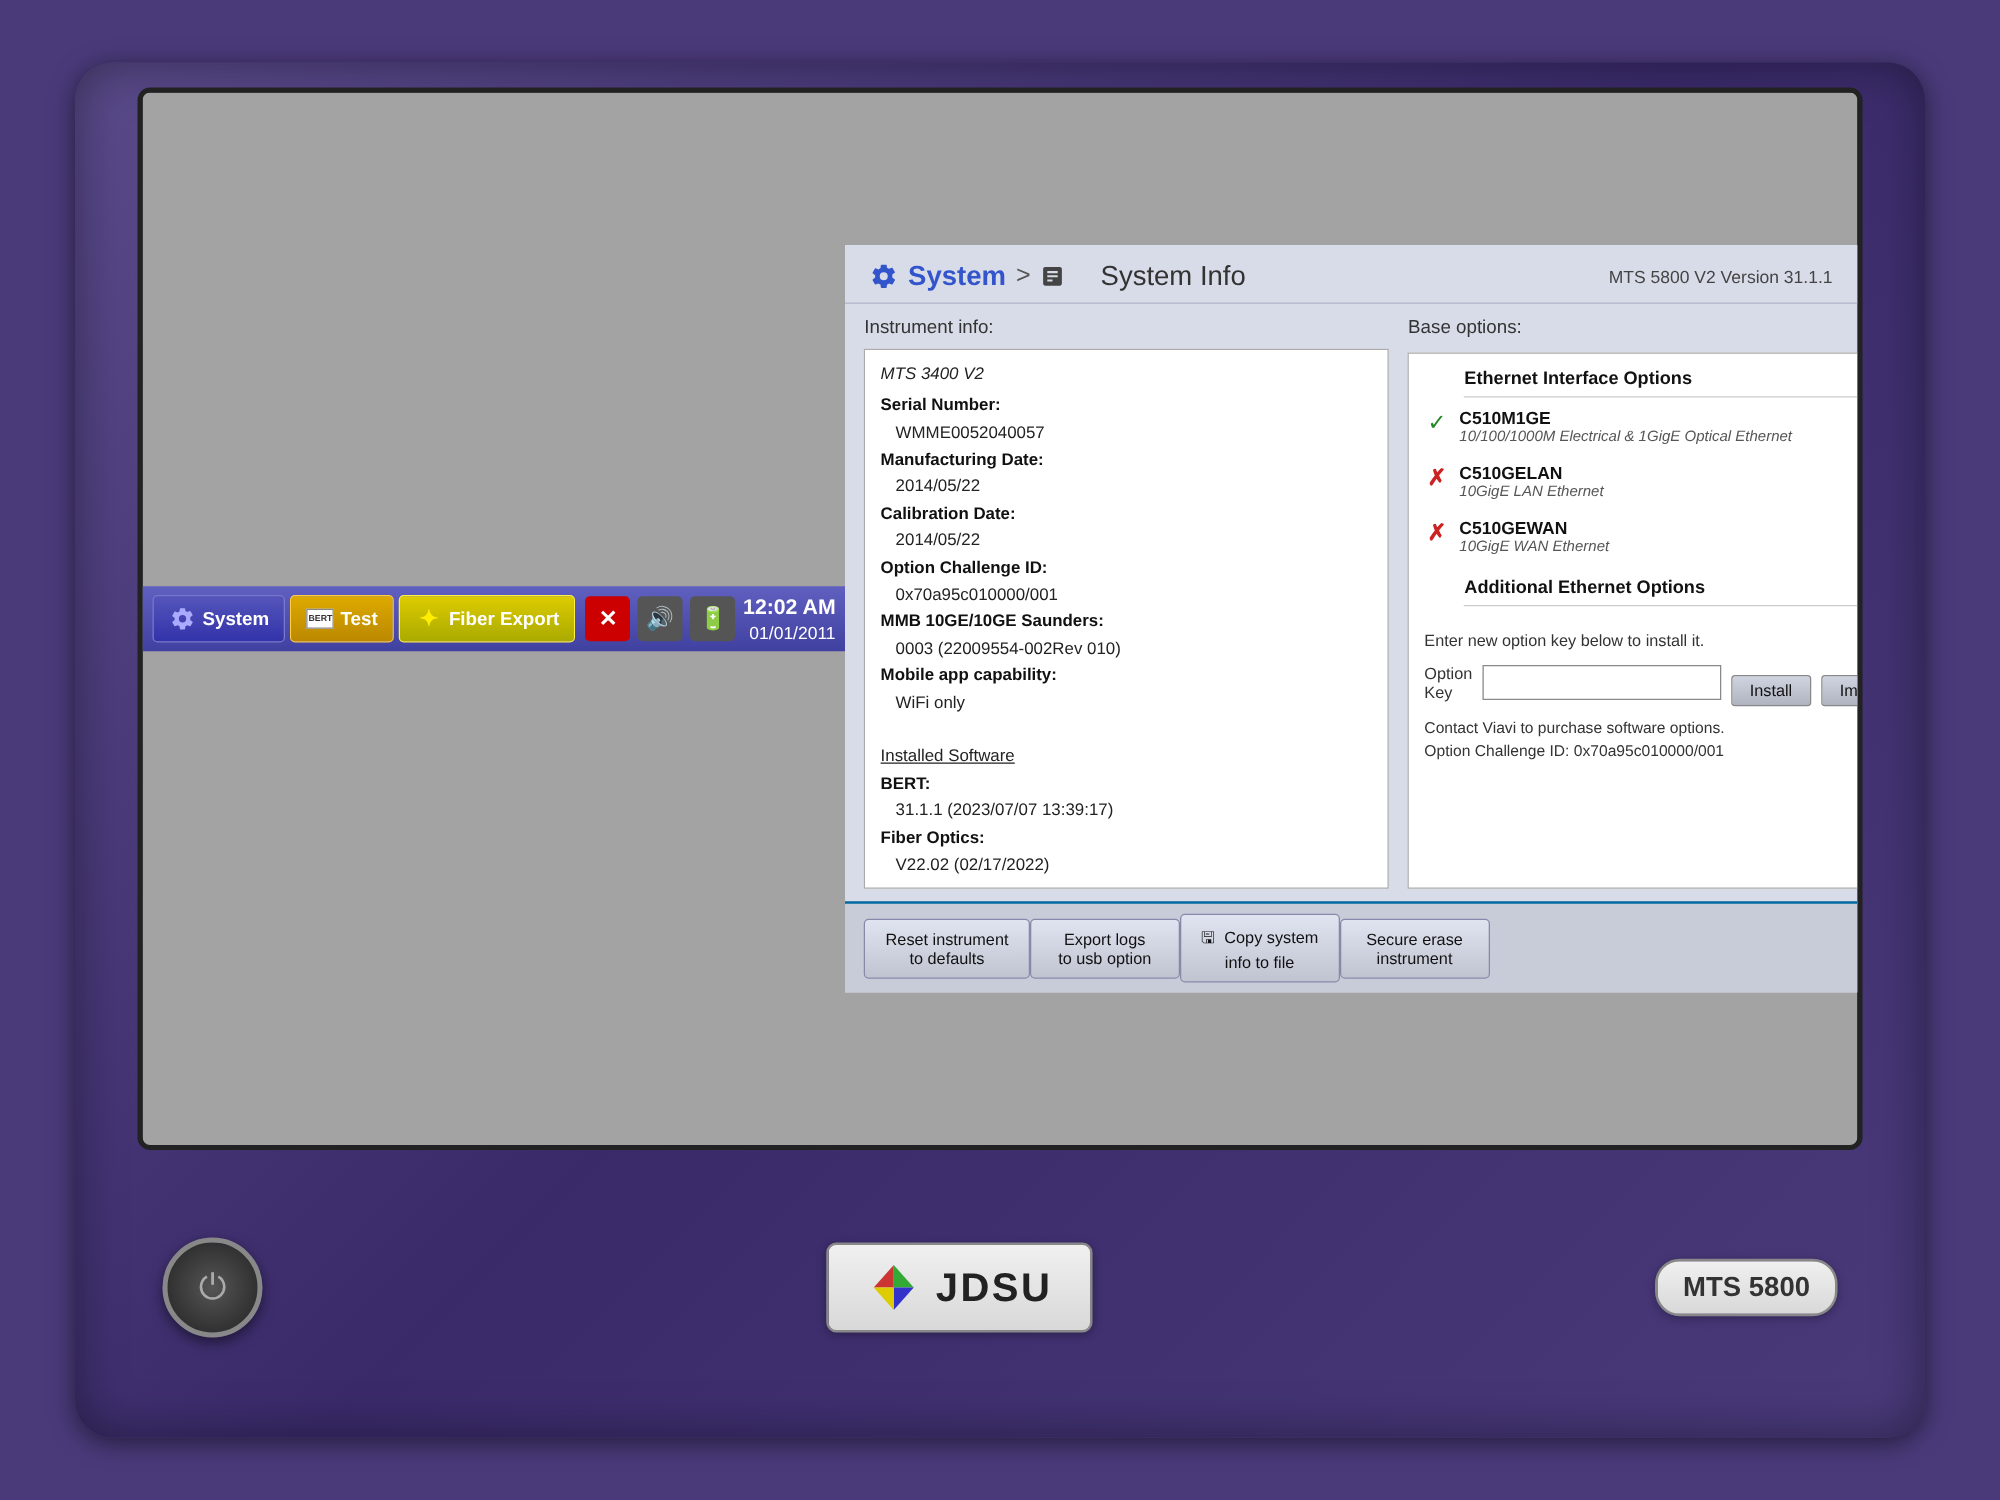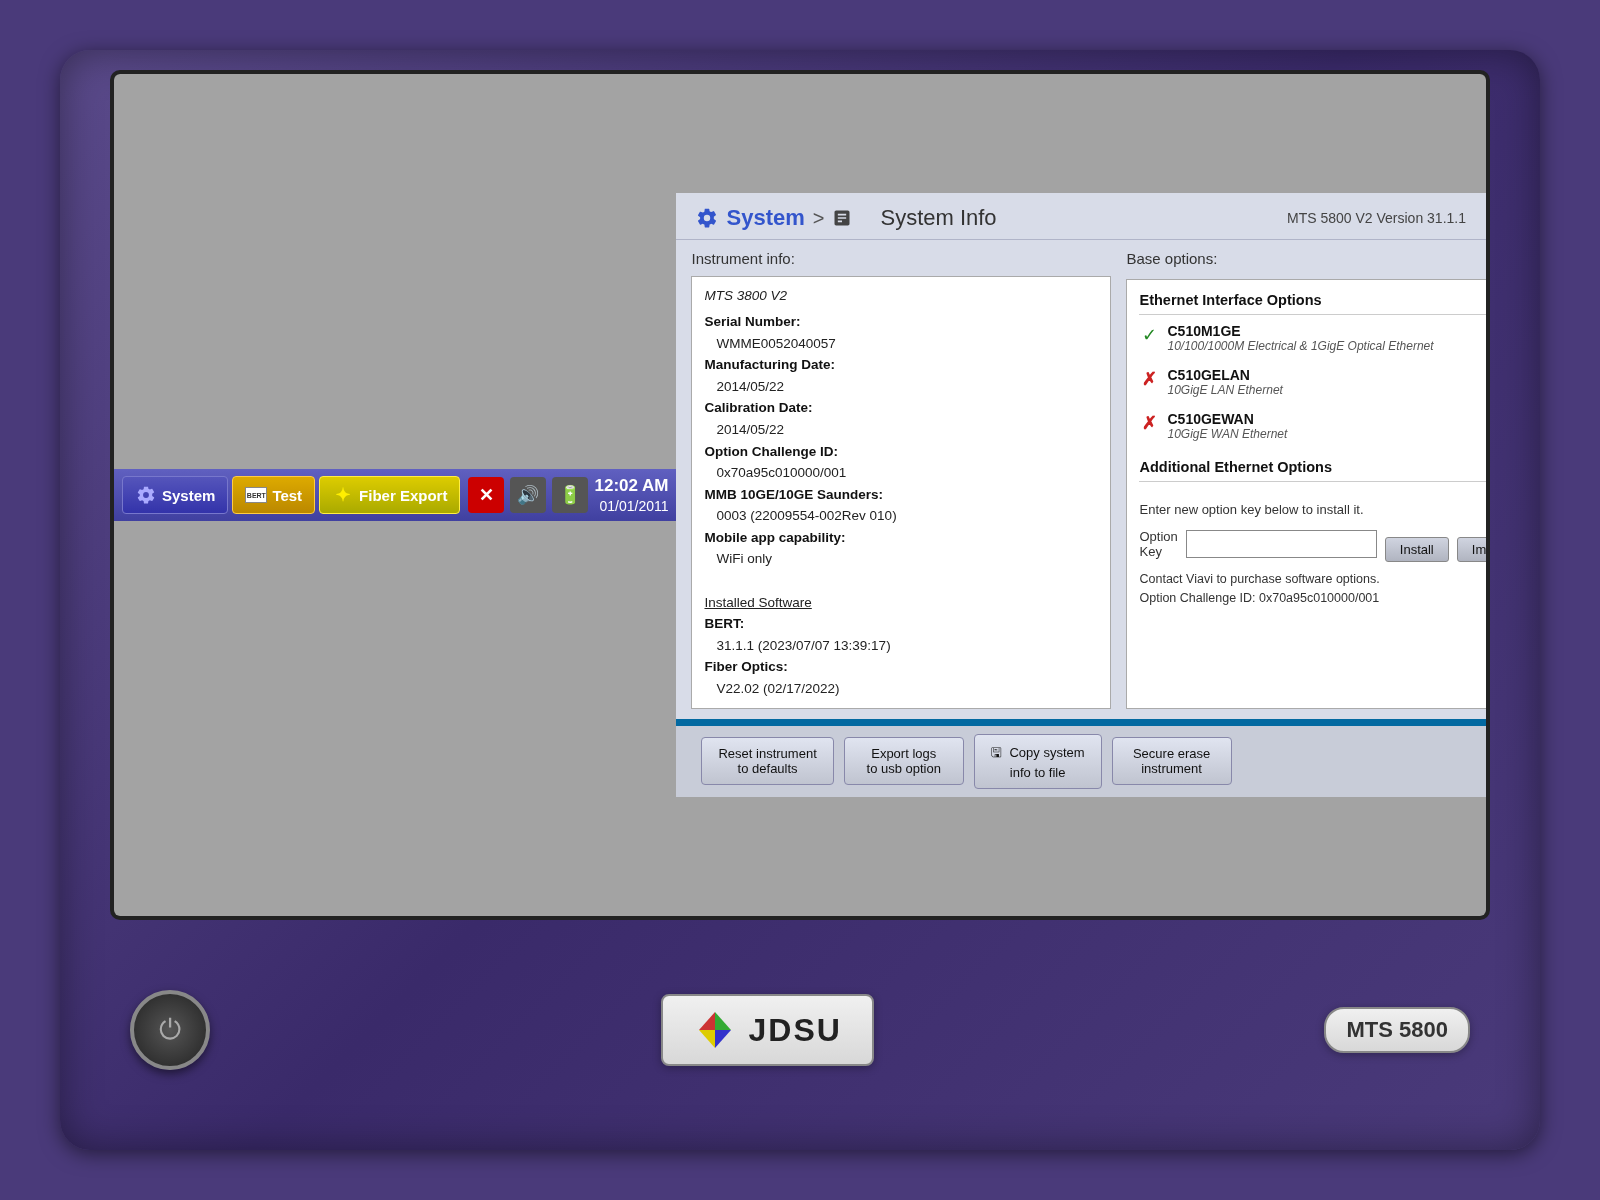--- a/index.html
+++ b/index.html
@@ -518,7 +518,7 @@
           <div class="left-panel">
             <div class="section-label">Instrument info:</div>
             <div class="info-box">
-              <div class="device-name">MTS 3800 V2</div>
+              <div class="device-name">MTS 3400 V2</div>
 
               <div>
                 <span class="info-row-label">Serial Number:</span><br>

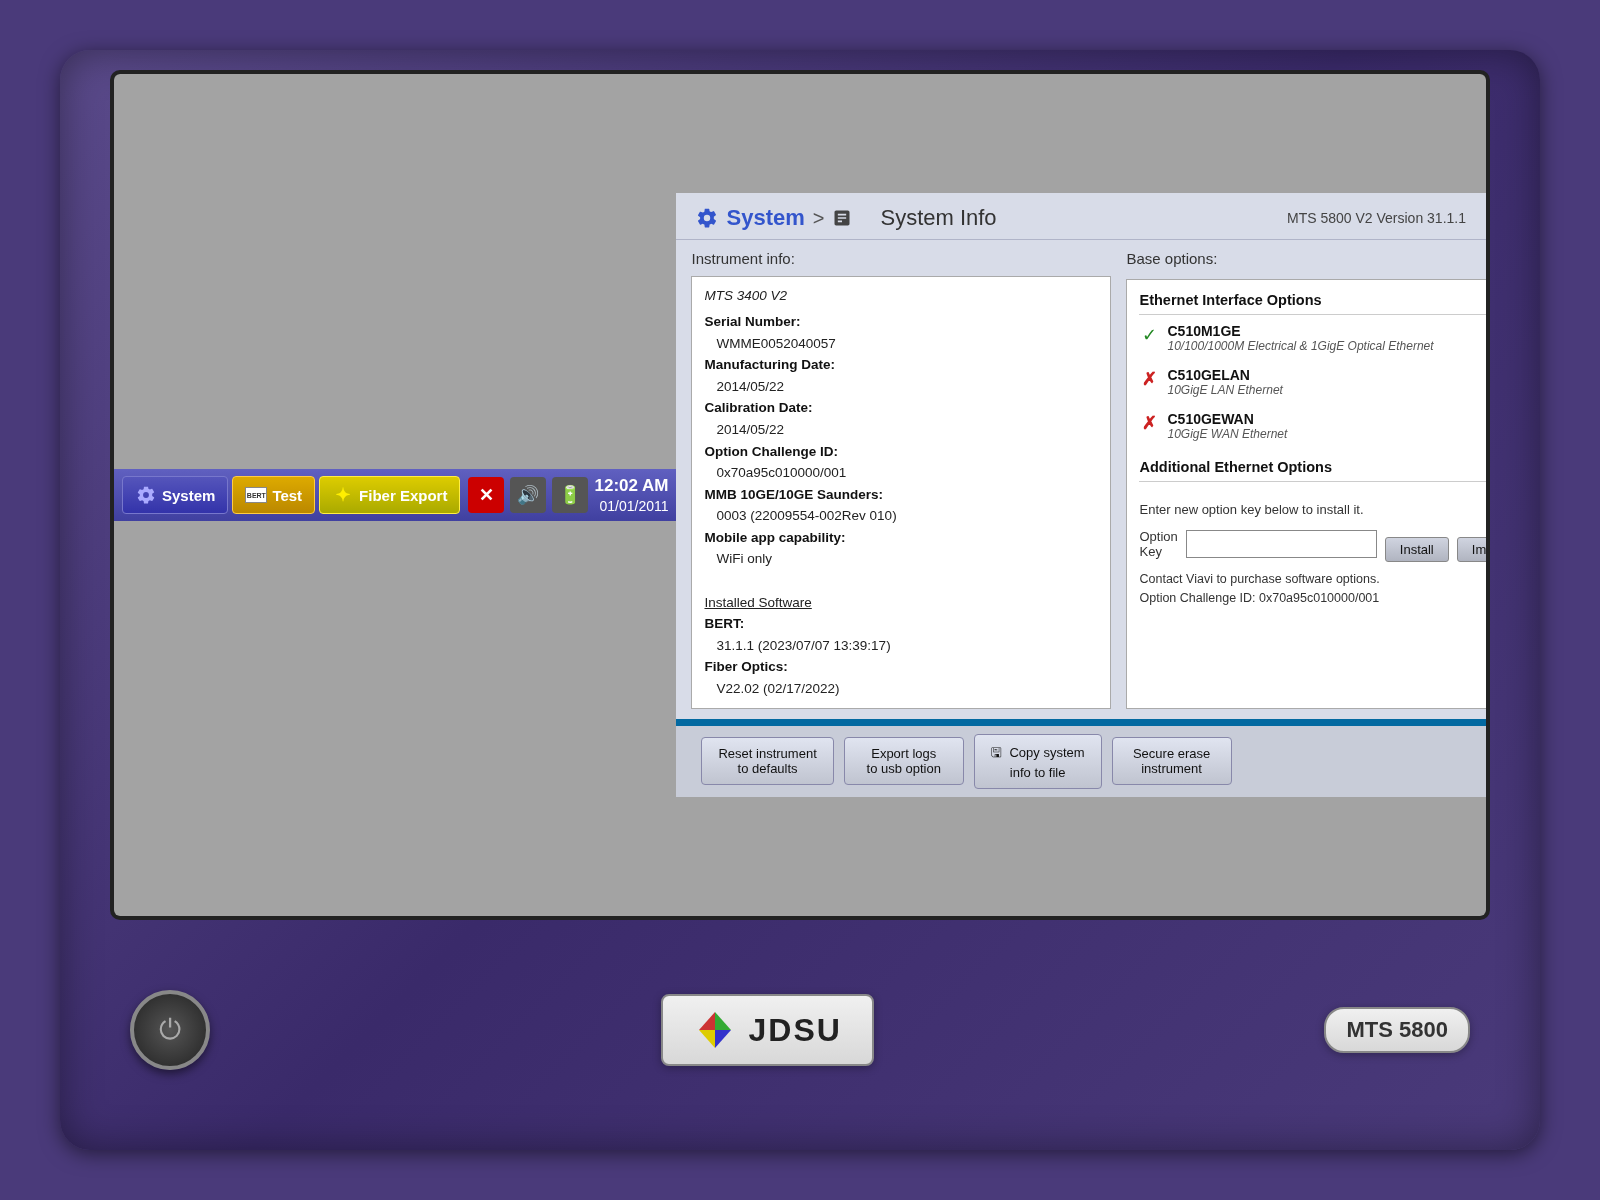--- a/index.html
+++ b/index.html
@@ -273,6 +273,7 @@
       padding: 4px 0 6px 0;
       border-bottom: 1px solid #ccc;
       margin-bottom: 8px;
+      margin-left: 32px;
     }
 
     .option-item {

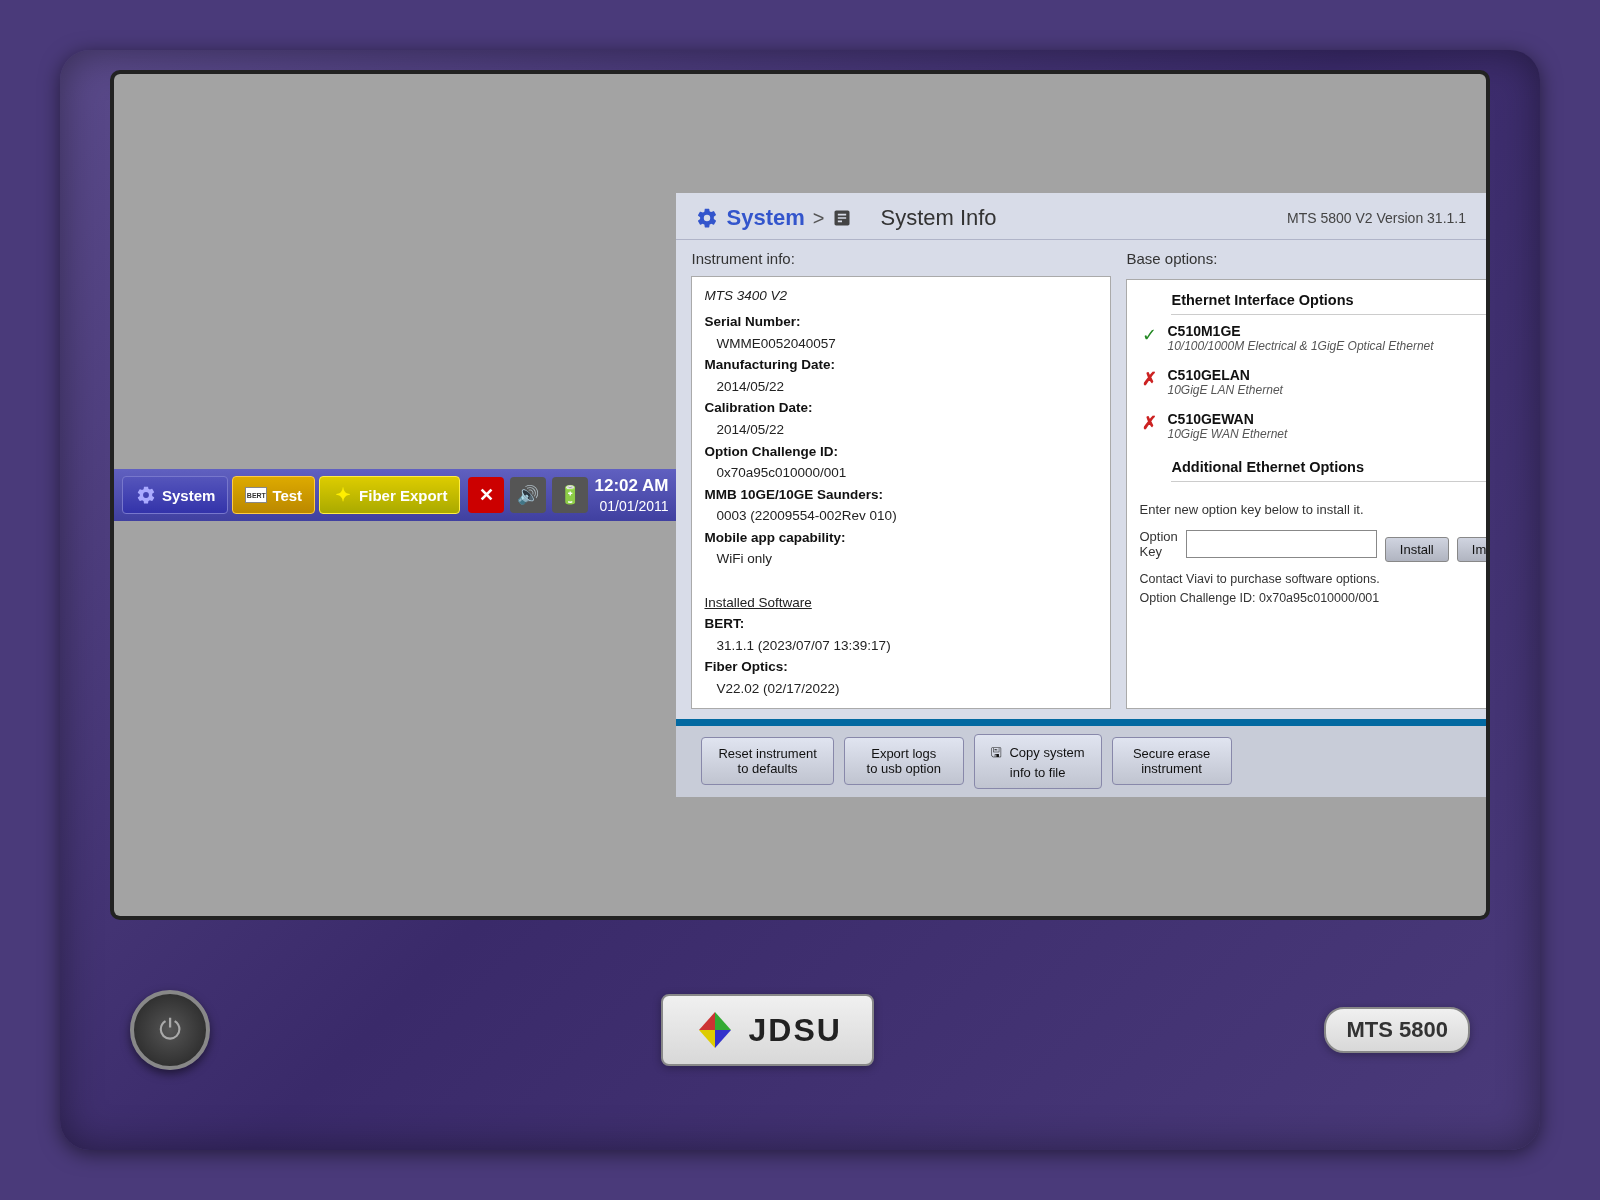--- a/index.html
+++ b/index.html
@@ -356,10 +356,9 @@
     
     .bottom-bar {
       background: #c8ccd8;
-      border-top: 7px solid #0369a1;
-      padding: 8px 25px;
-      display: flex;
-      gap: 10px;
+      border-top: 2px solid #0369a1;
+      padding: 8px 15px;
+      display: flex;
       align-items: center;
       flex-shrink: 0;
     }

